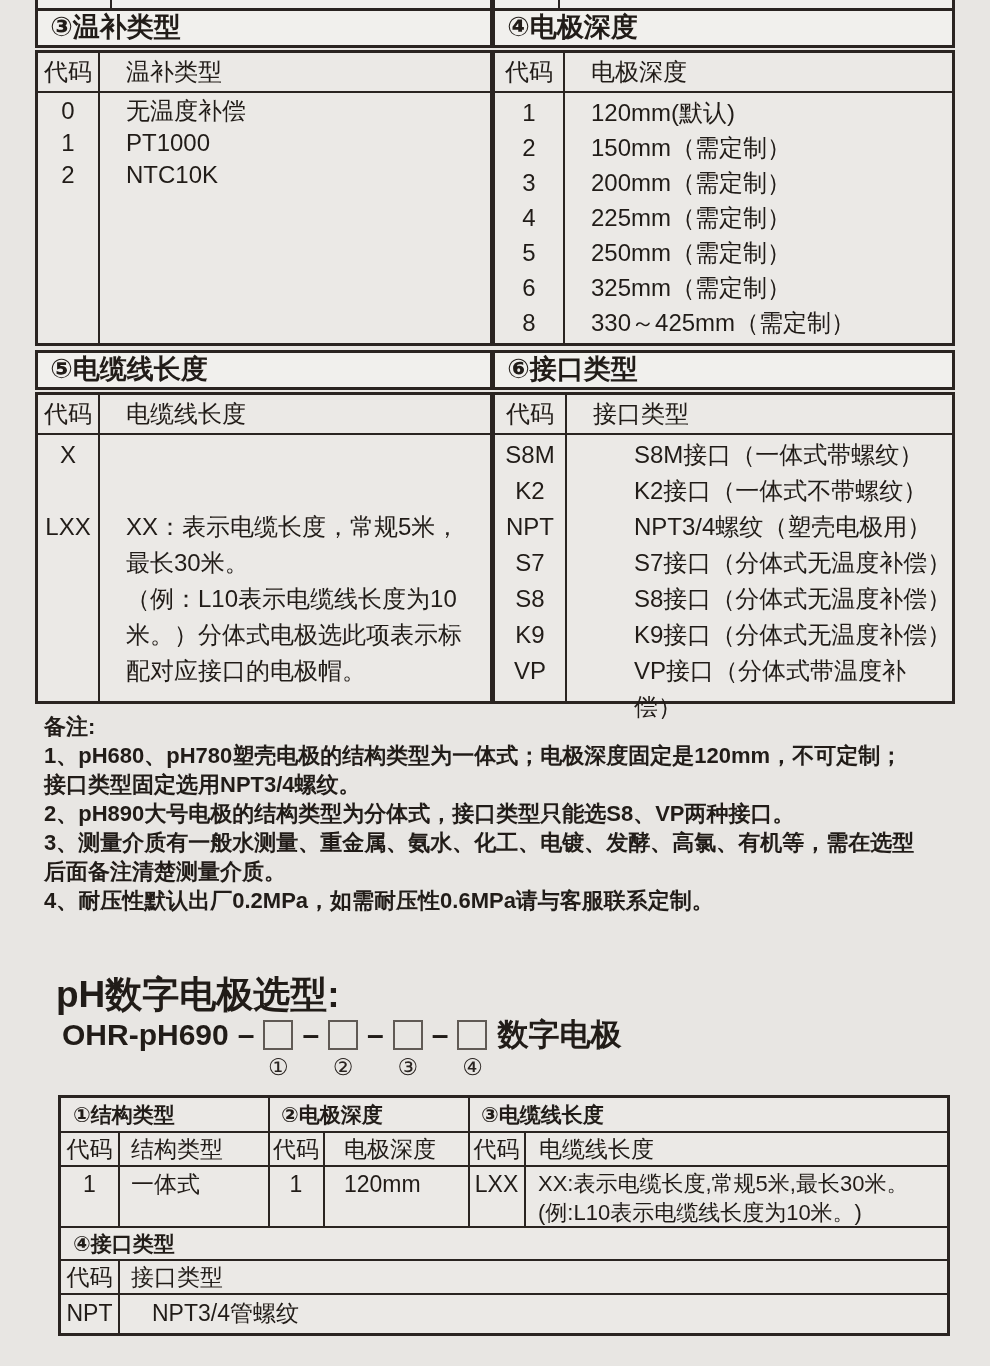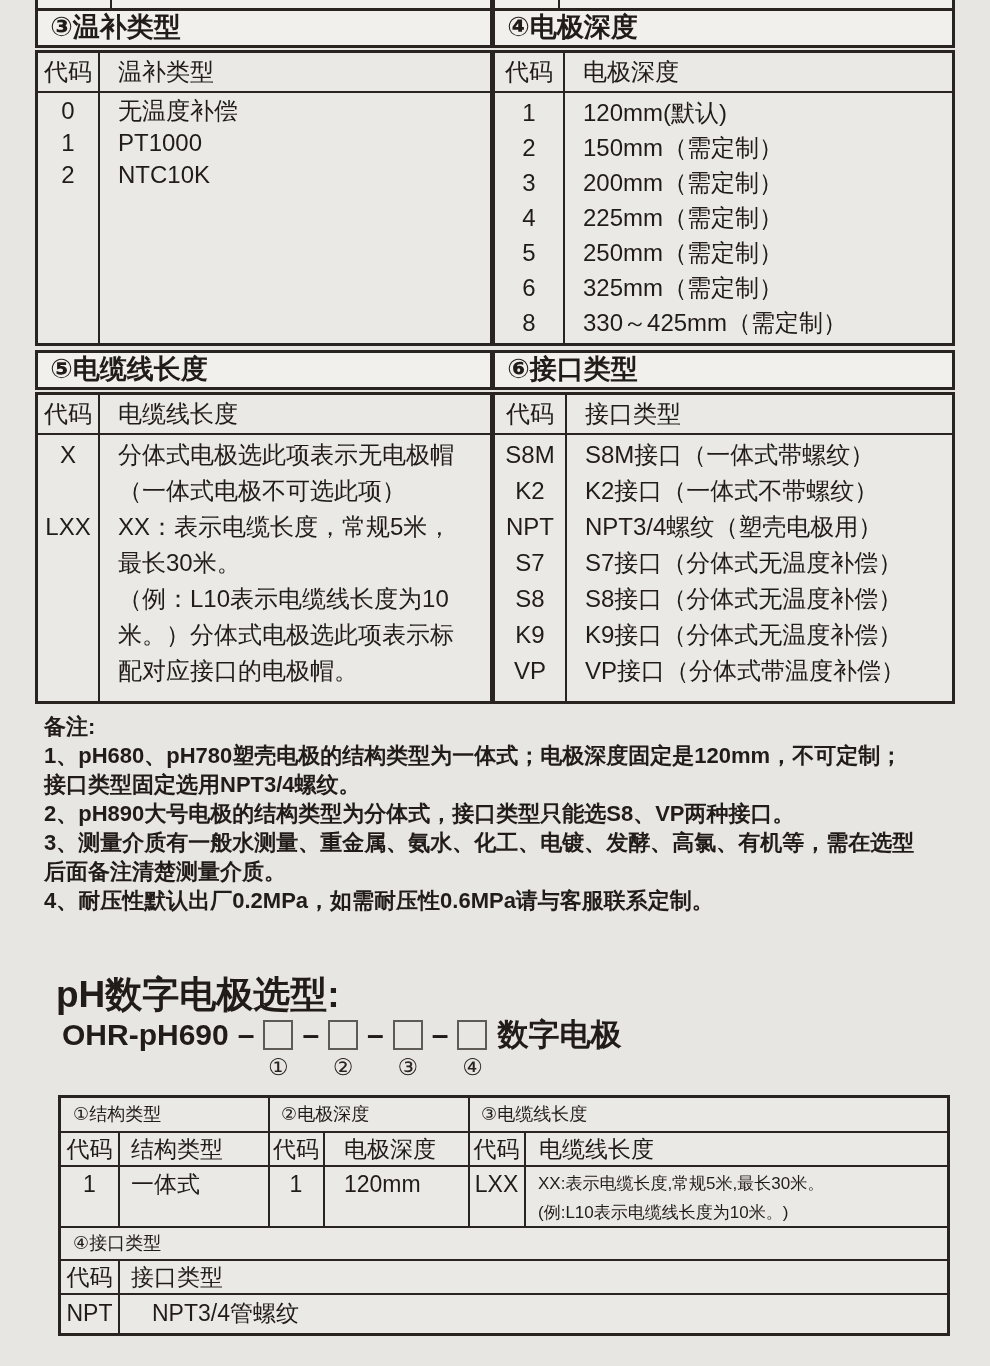--- a/index.html
+++ b/index.html
@@ -18,7 +18,7 @@
   .thead{display:flex;height:38px;line-height:38px;border-bottom:2px solid #2a2421;
          font-size:24px;font-weight:500;}
   .c1{text-align:center;flex:none;}
-  .c2{padding-left:20px;flex:1;}
+  .c2{padding-left:28px;flex:1;}
   .w60{width:60px;} .w68{width:68px;} .w70{width:70px;}
   .trow{display:flex;font-size:24px;font-weight:500;}
   .rows{padding-top:2px;}

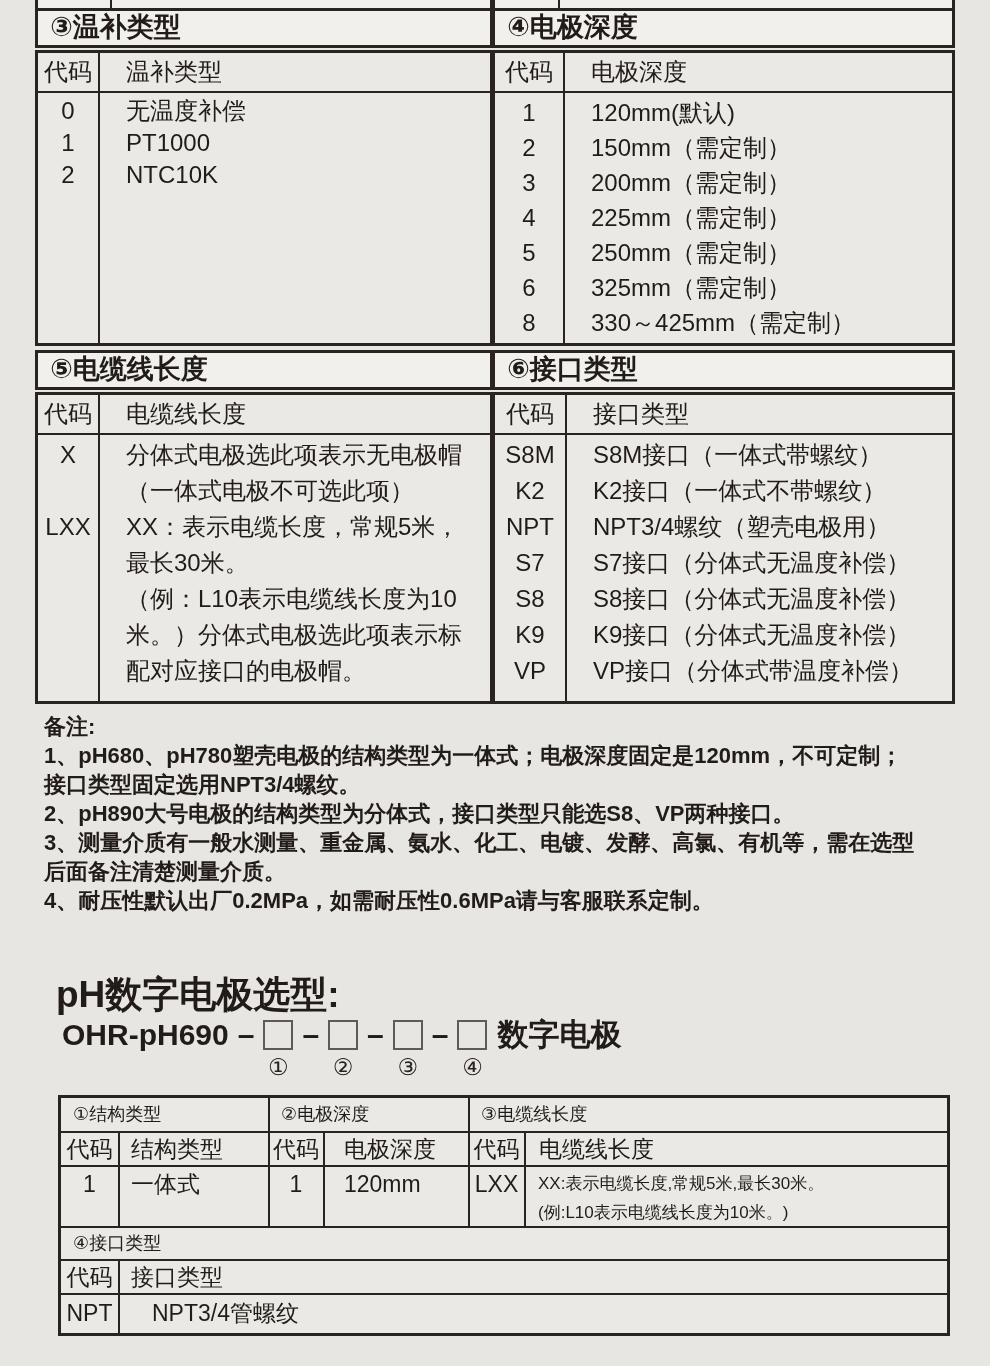--- a/index.html
+++ b/index.html
@@ -138,8 +138,6 @@
     <div class="rows">
       <div class="trow mrow xrow">
           <div class="c1 w60">X</div>
-          <div class="c2">分体式电极选此项表示无电极帽
-（一体式电极不可选此项）</div>
         </div>
       <div class="trow mrow lxxrow">
           <div class="c1 w60">LXX</div>

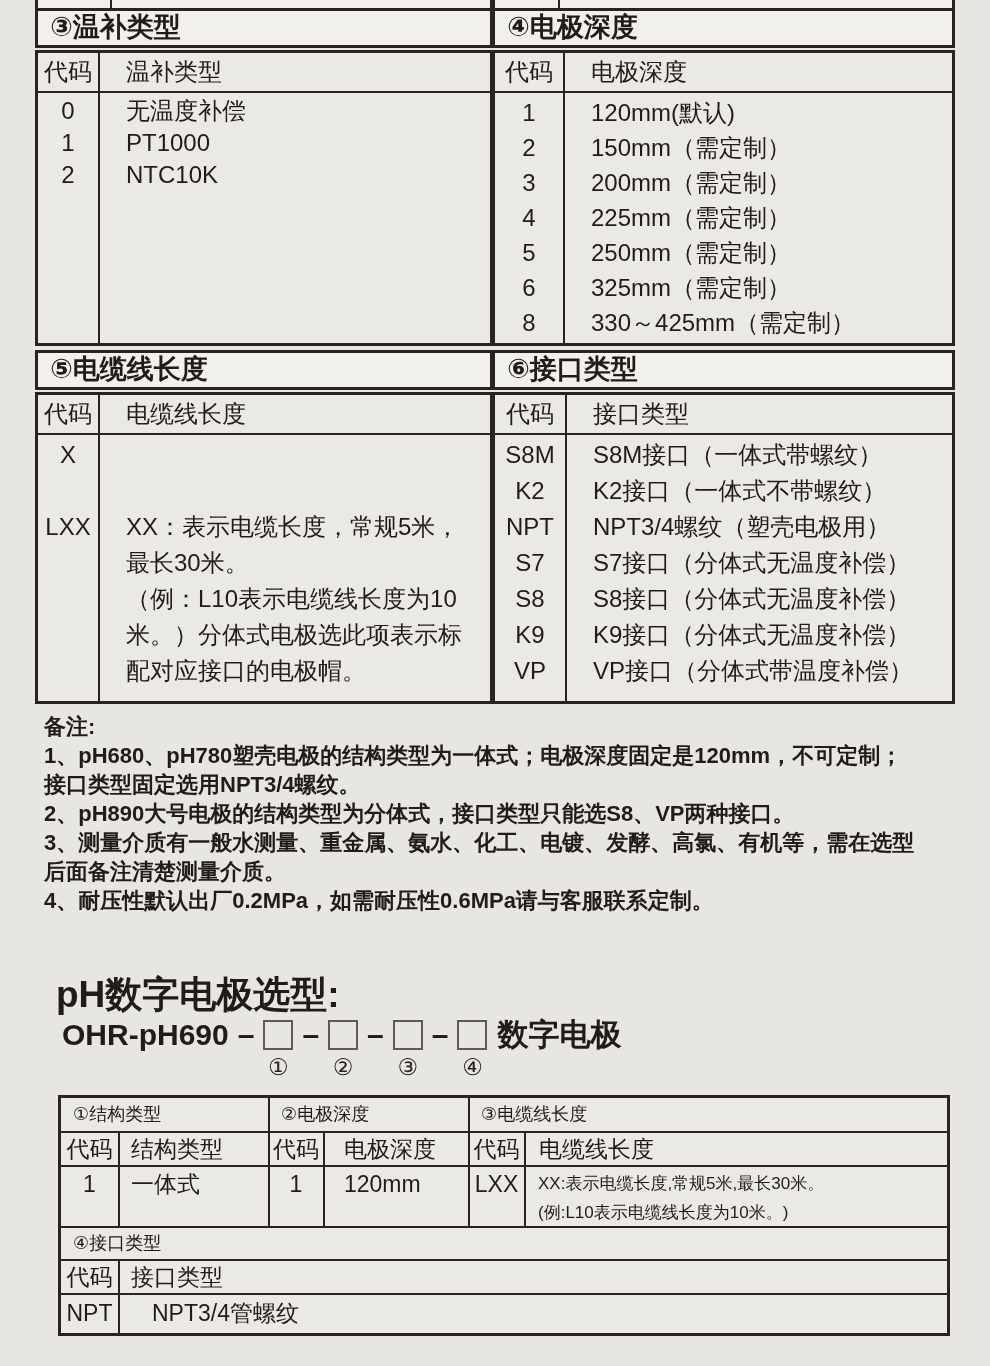--- a/index.html
+++ b/index.html
@@ -24,7 +24,7 @@
   .rows{padding-top:2px;}
   .h32{height:32px;line-height:32px;}
   .h35{height:35px;line-height:35px;}
-  .h36{height:36px;line-height:36px;}
+  .h36{height:36px;line-height:36px;gap:41px;}
   .mrow .c1{line-height:36px;align-self:flex-start;}
   .mrow .c2{line-height:36px;white-space:pre-line;}
   .xrow{min-height:72px;}

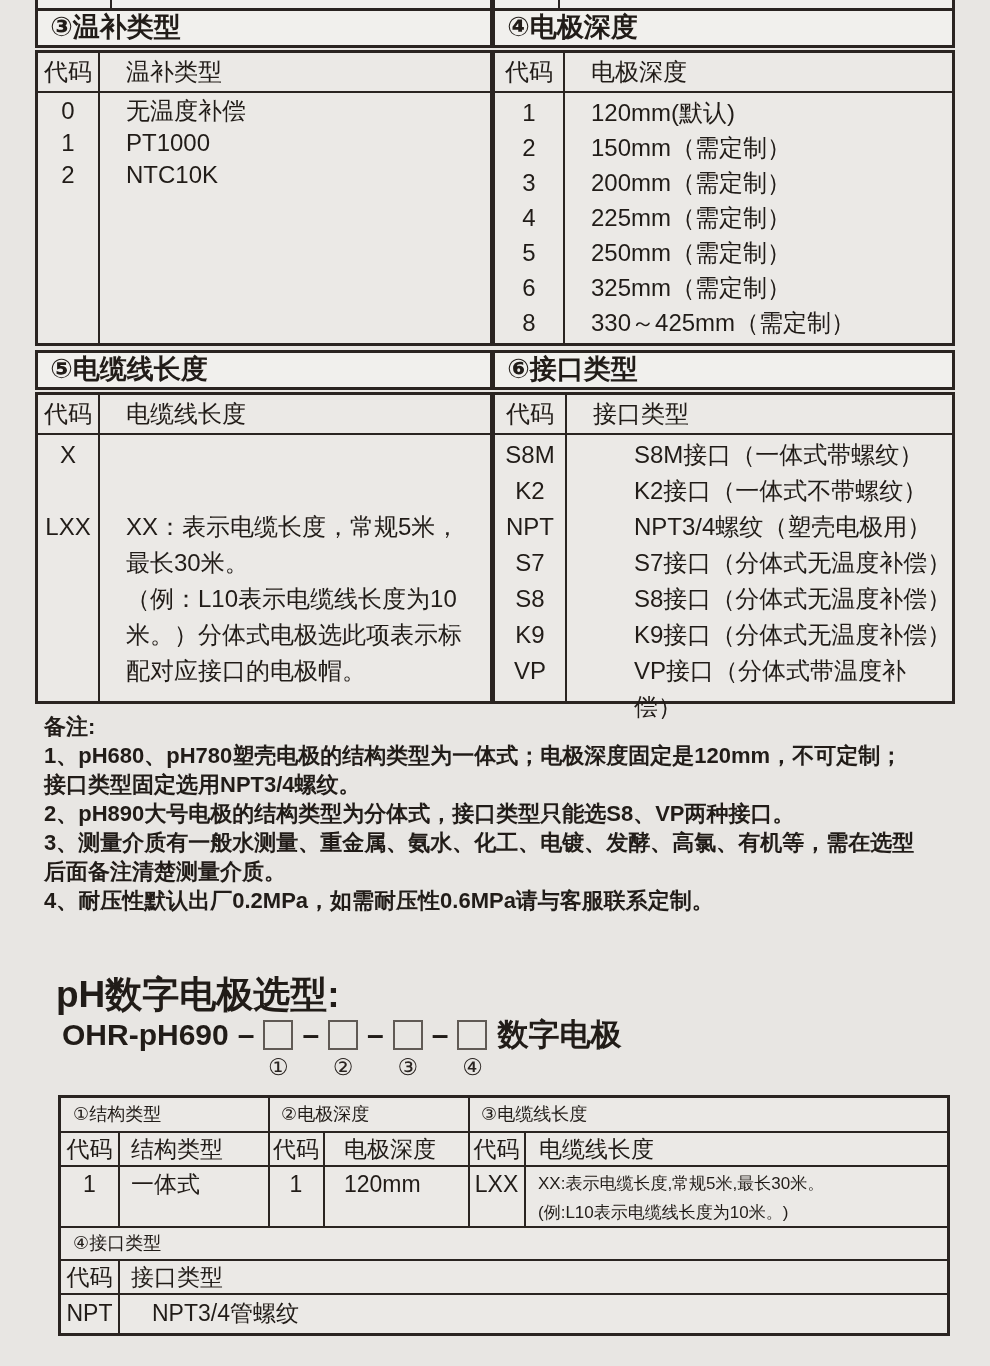--- a/index.html
+++ b/index.html
@@ -45,7 +45,7 @@
   .btable{left:58px;top:1095px;width:892px;height:241px;border:3px solid #2a2421;background:#ebe9e6;}
   .btable .hl{position:absolute;left:0;right:0;height:2px;background:#2a2421;}
   .btable .vl{position:absolute;width:2px;background:#2a2421;}
-  .bt-title{position:absolute;font-size:18px;font-weight:400;line-height:33px;white-space:nowrap;}
+  .bt-title{position:absolute;font-size:21px;font-weight:700;line-height:33px;white-space:nowrap;}
   .bt-h{position:absolute;font-size:23px;font-weight:500;line-height:32px;white-space:nowrap;}
   .bt-v{position:absolute;font-size:23px;font-weight:500;line-height:32px;white-space:nowrap;}
   .ctr{text-align:center;}

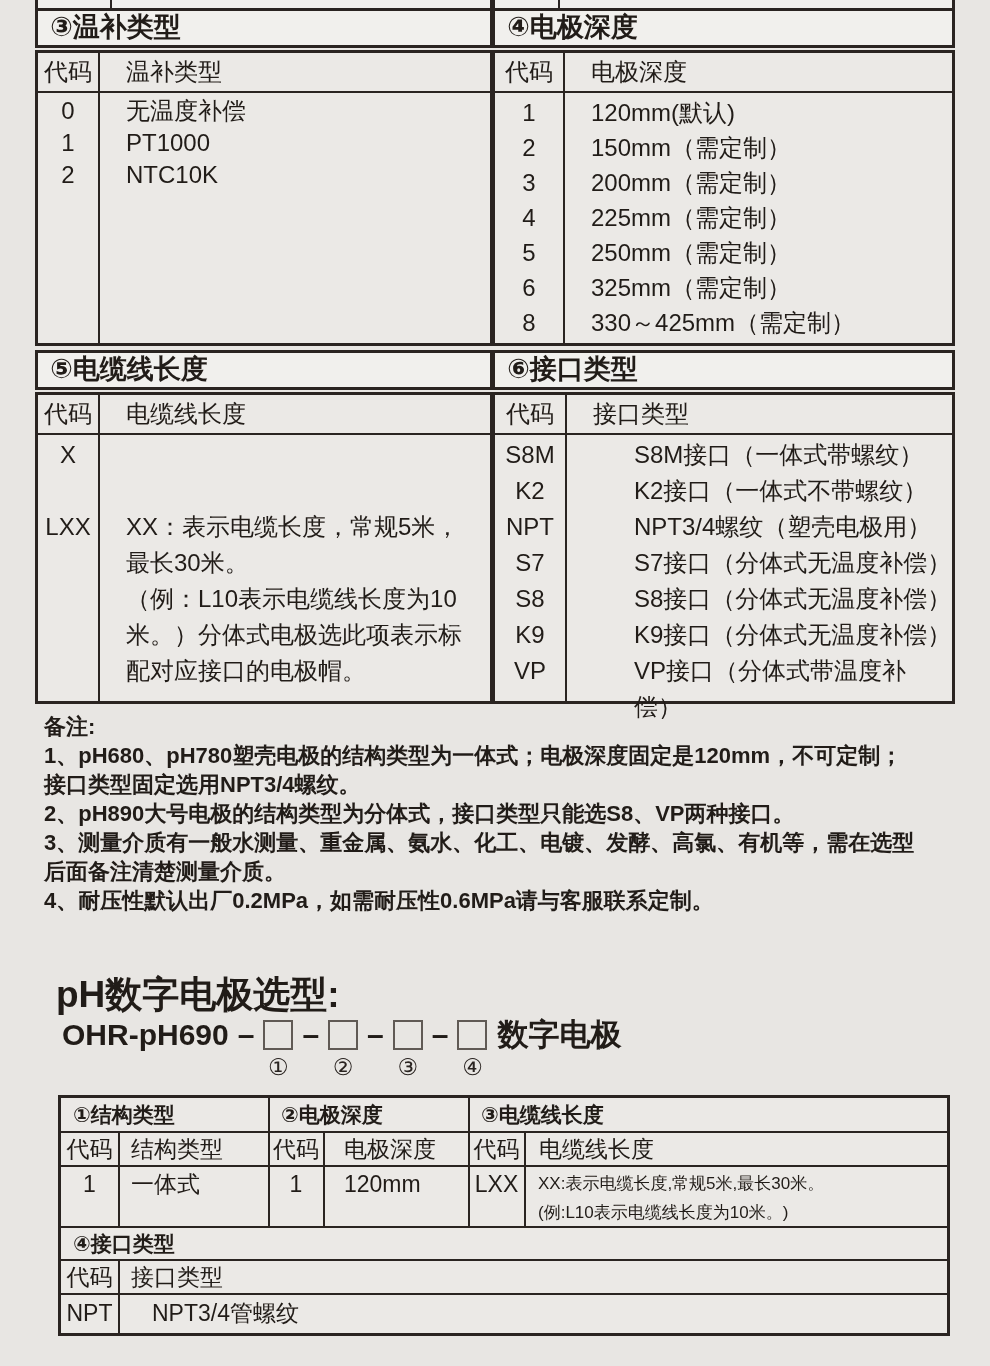--- a/index.html
+++ b/index.html
@@ -49,7 +49,7 @@
   .bt-h{position:absolute;font-size:23px;font-weight:500;line-height:32px;white-space:nowrap;}
   .bt-v{position:absolute;font-size:23px;font-weight:500;line-height:32px;white-space:nowrap;}
   .ctr{text-align:center;}
-  .pre{white-space:pre-line;line-height:29px;font-size:17px;}
+  .pre{white-space:pre-line;line-height:29px;font-size:22px;}
 </style>
 </head>
 <body>

